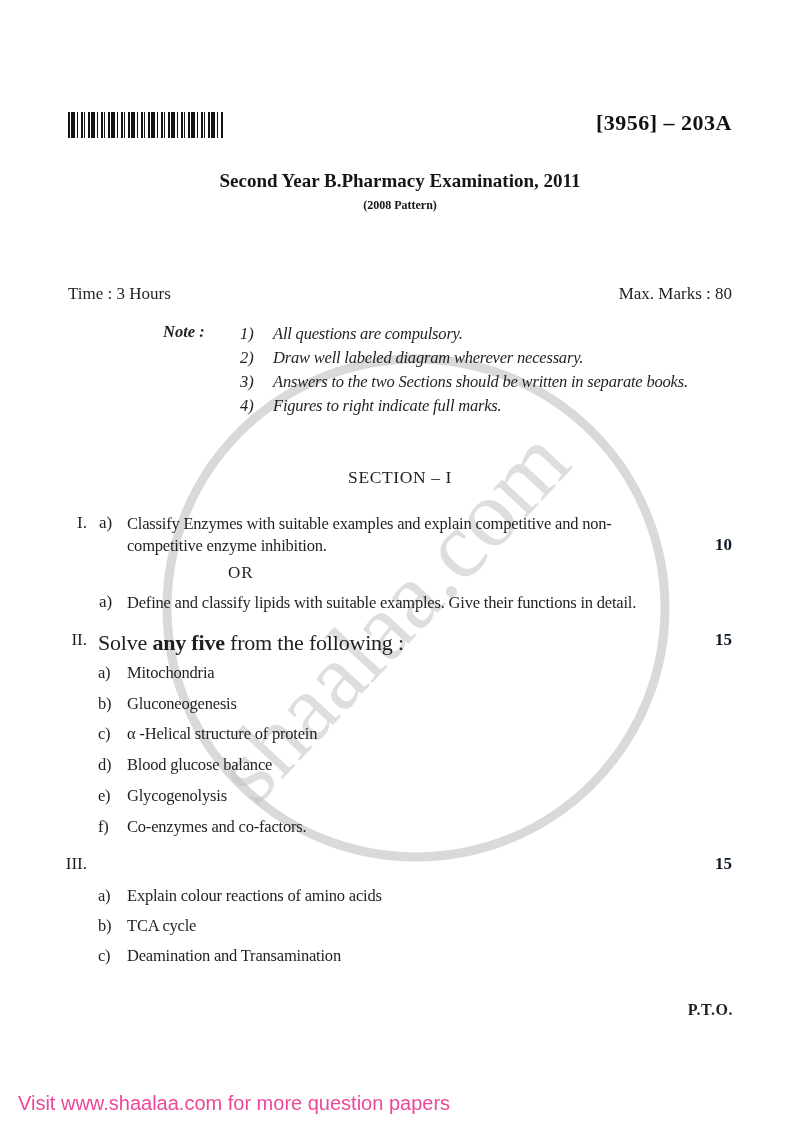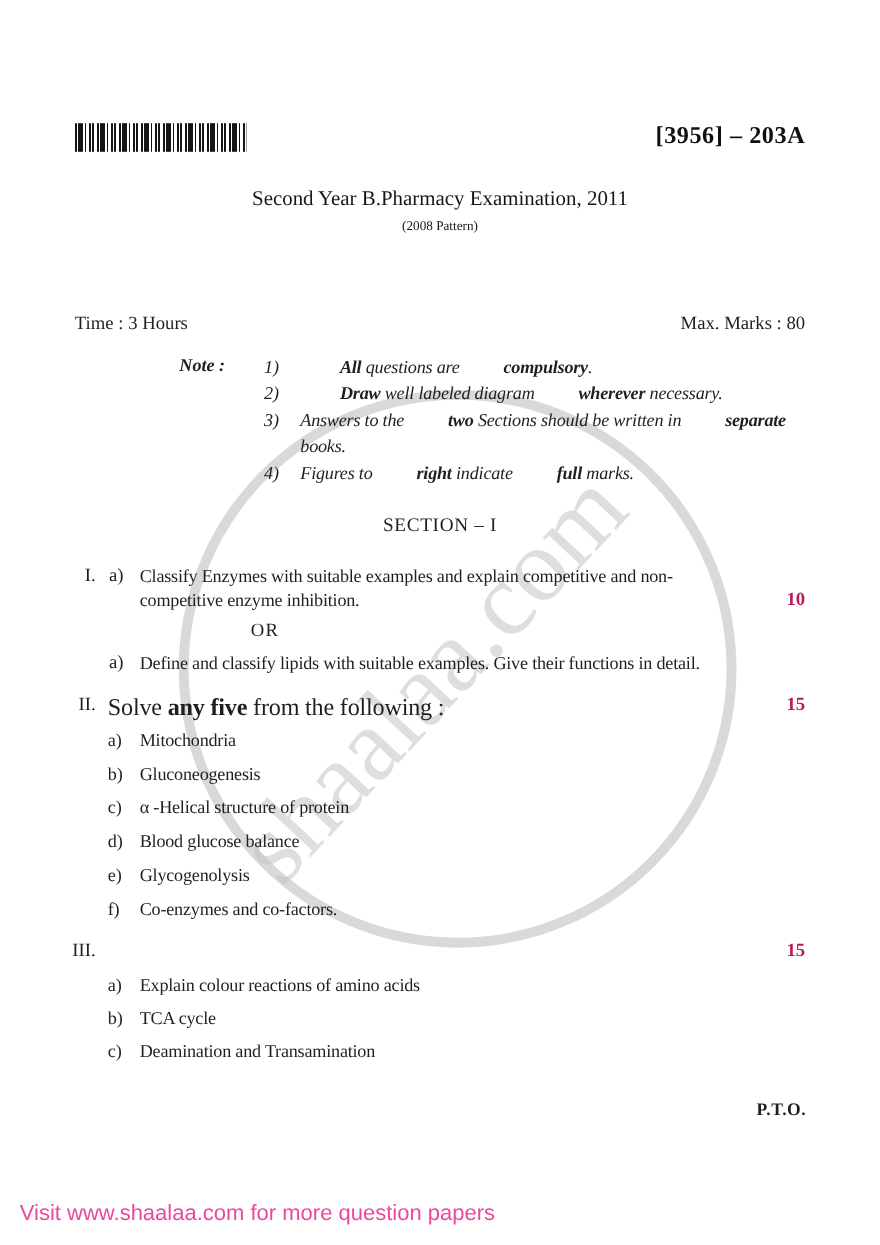--- a/index.html
+++ b/index.html
@@ -28,7 +28,7 @@
     font-size:22px;font-weight:bold;letter-spacing:.5px;color:#111;
   }
   .title-block{position:absolute;left:0;top:169px;width:100%;text-align:center;color:#161616;}
-  .title-line{font-weight:normal;line-height:24px;white-space:pre;text-align:center;}
+  .title-line{font-weight:bold;line-height:24px;white-space:pre;text-align:center;}
   .t1{font-size:19px;}
   .t2{font-size:12px;}
   .t3{font-size:19px;letter-spacing:.4px;}

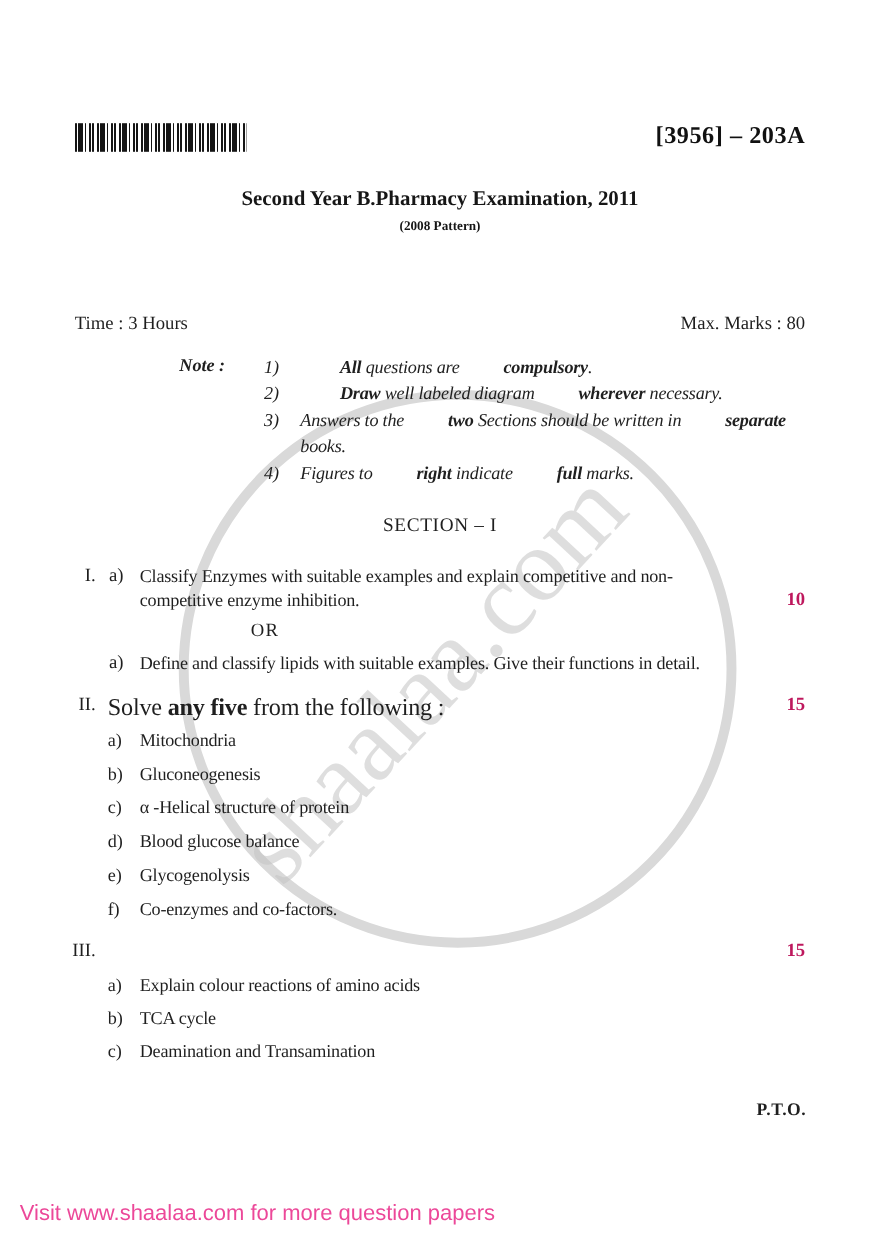--- a/index.html
+++ b/index.html
@@ -42,7 +42,7 @@
   .note-row{display:flex;line-height:24px;font-size:16.5px;font-style:italic;}
   .note-num{flex:0 0 24px;text-align:left;}
   .note-text{width:445px;margin-left:9px;letter-spacing:-.2px;}
-  .note-text b{font-weight:bold;margin-left:36px;}
+  .note-text b{font-weight:normal;}
 
   .section-title{position:absolute;left:0;top:467px;width:100%;text-align:center;font-size:17.5px;letter-spacing:.6px;}
 

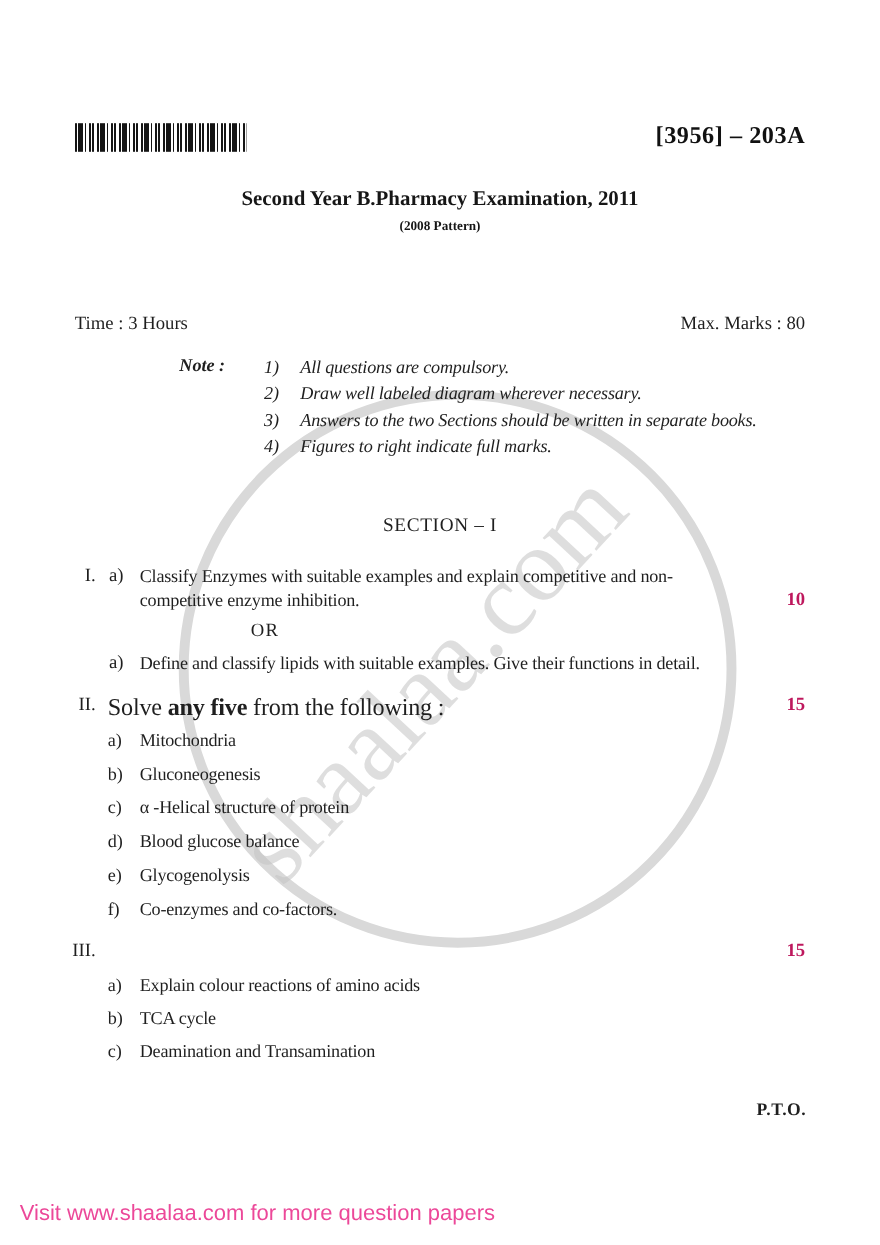--- a/index.html
+++ b/index.html
@@ -51,7 +51,7 @@
   .q-text{position:absolute;left:127px;font-size:16.5px;line-height:22px;letter-spacing:-.2px;}
   .q-intro{position:absolute;left:98px;font-size:22px;letter-spacing:-.2px;}
   .q-intro b{font-weight:bold;}
-  .marks{position:absolute;right:68px;font-size:17px;font-weight:bold;color:#be185d;}
+  .marks{position:absolute;right:68px;font-size:17px;font-weight:bold;color:#0f172a;}
   .or-label{position:absolute;left:228px;font-size:17px;letter-spacing:1px;}
   .nowrap{white-space:nowrap;}
 

